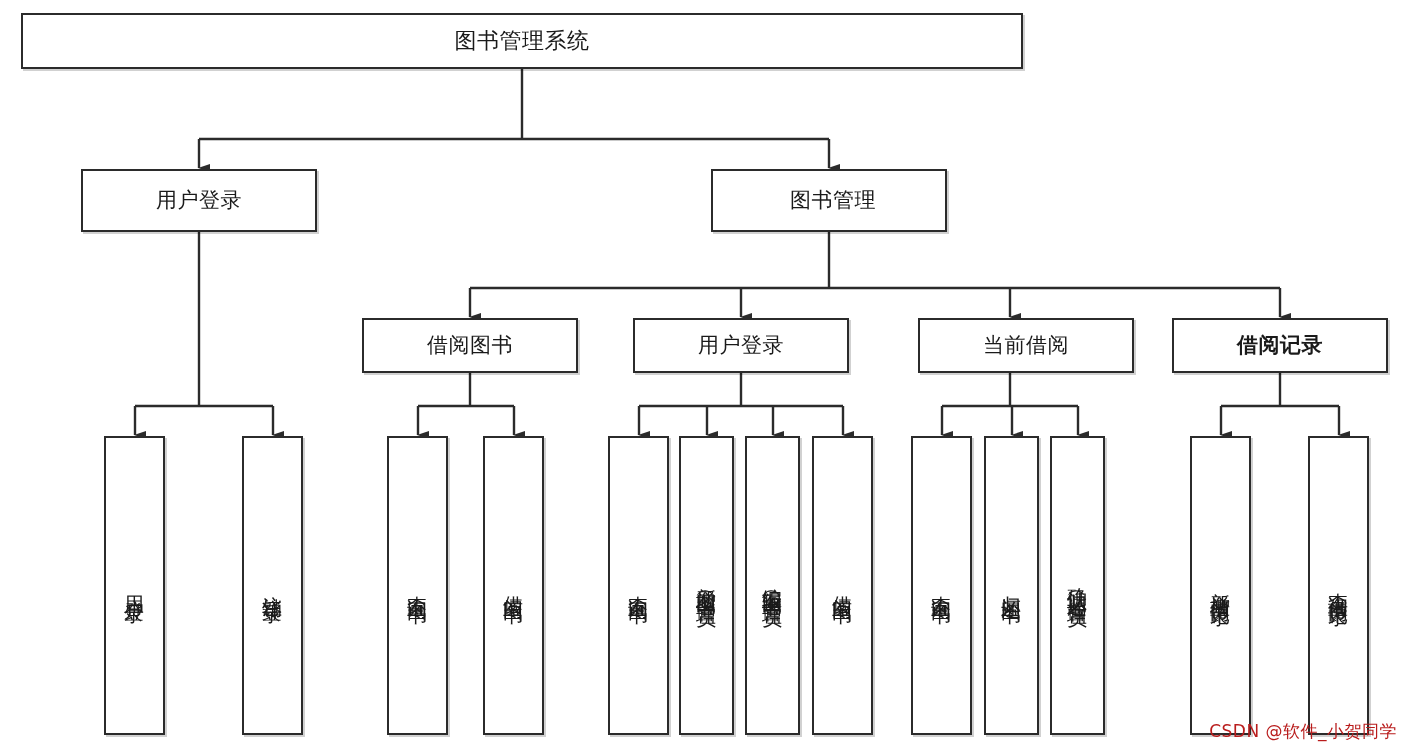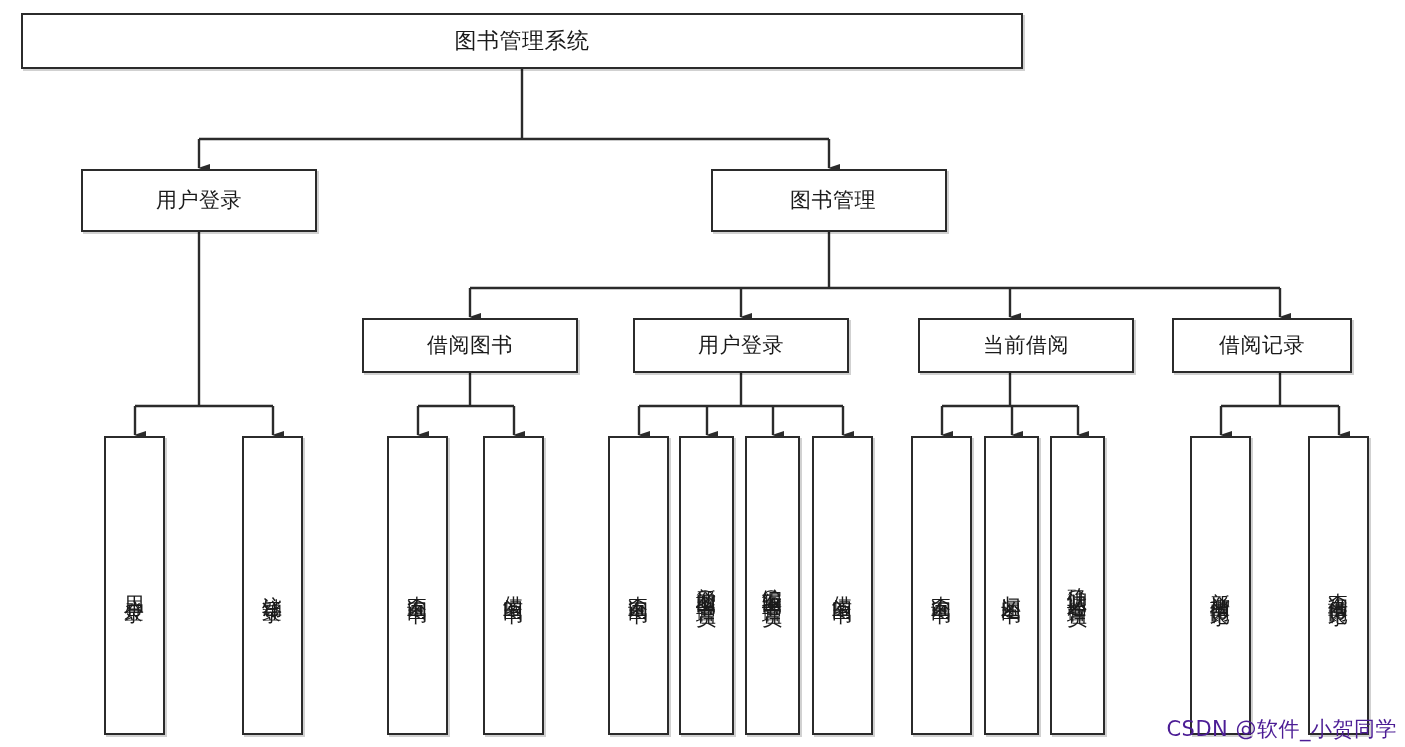--- a/index.html
+++ b/index.html
@@ -127,7 +127,7 @@
       <div class="node-box" style="left: 902px; top: 318px; width: 216px; height: 55px; margin-left: 16px;">
         <span class="node-label">当前借阅</span>
       </div>
-      <div class="node-box" style="left: 1172px; top: 318px; width: 180px; height: 55px;">
+      <div class="node-box" style="left: 1172px; top: 318px; width: 216px; height: 55px; font-weight: bold;">
         <span class="node-label">借阅记录</span>
       </div>
       <div class="node-box vertical" style="left: 104px; top: 436px; width: 61px; height: 299px;">

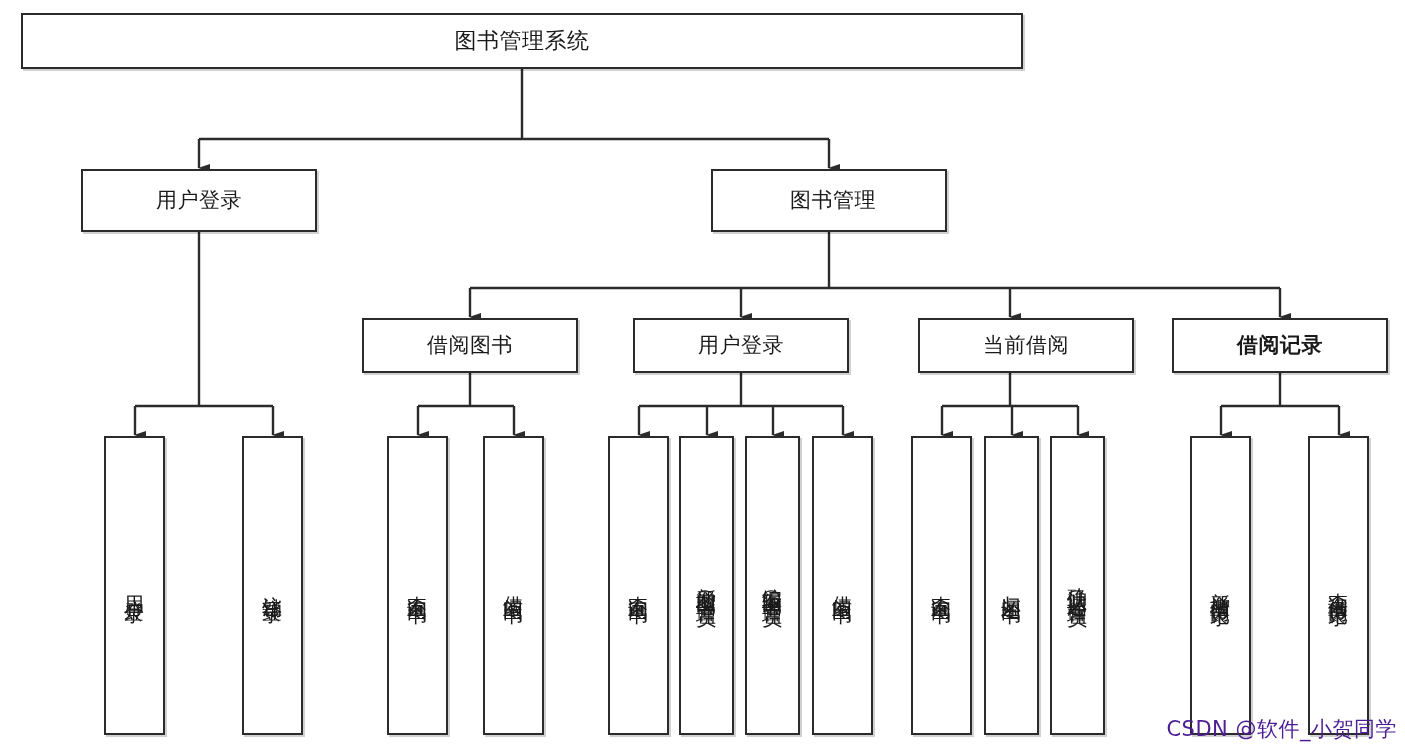--- a/index.html
+++ b/index.html
@@ -54,8 +54,8 @@
     position: absolute;
     right: 8px;
     bottom: 4px;
-    font-size: 21px;
-    color: #4c1d95;
+    font-size: 17px;
+    color: #b91c1c;
     white-space: nowrap;
     letter-spacing: 0.5px;
   }

